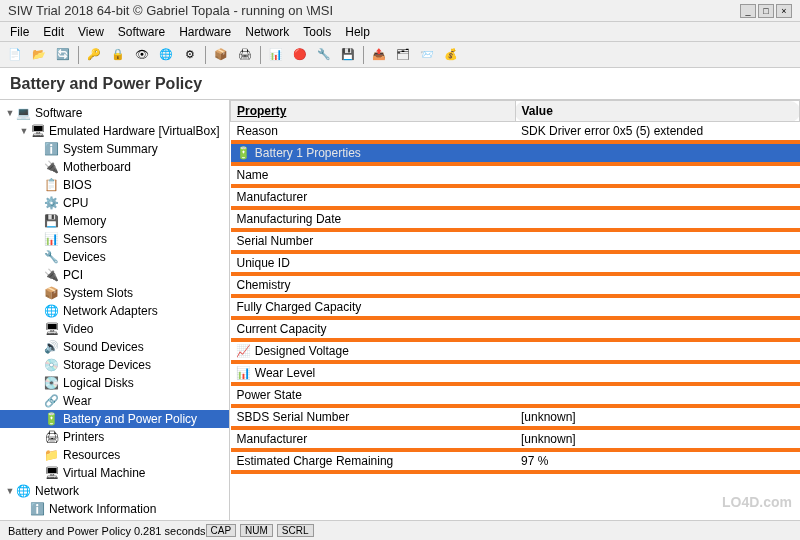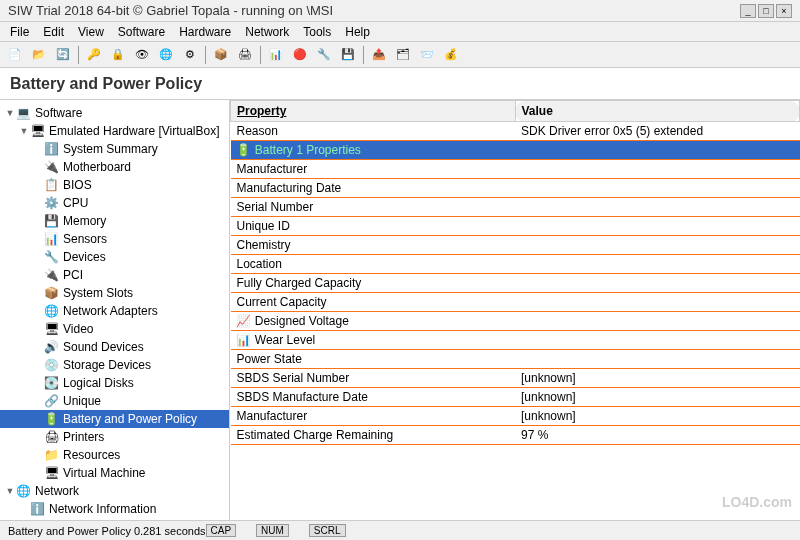--- a/index.html
+++ b/index.html
@@ -121,7 +121,7 @@
       overflow-y: auto;
     }
     .prop-table td {
-      border-bottom: 1px solid #f97316;
+      border-bottom: 4px solid #f97316;
       padding: 2px 6px;
       white-space: nowrap;
     }

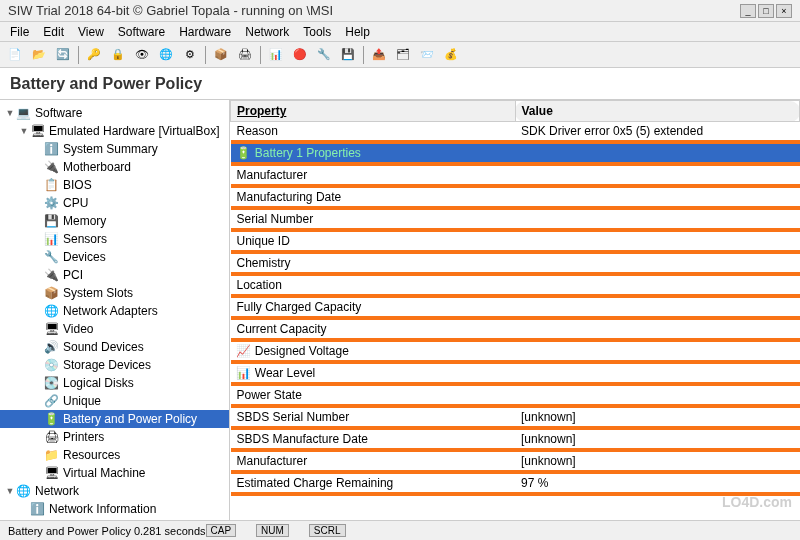--- a/index.html
+++ b/index.html
@@ -125,7 +125,7 @@
       padding: 2px 6px;
       white-space: nowrap;
     }
-    .prop-table tr.selected td { background: #316ac5; color: #86efac; }
+    .prop-table tr.selected td { background: #316ac5; color: #e5e5e5; }
     .prop-col { width: 50%; text-decoration: underline; }
     .val-col { width: 50%; border-radius: 10px; }
 

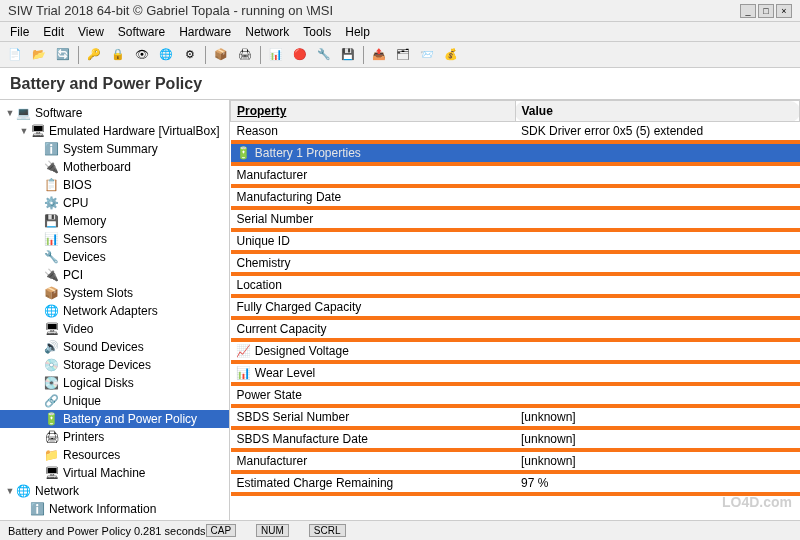--- a/index.html
+++ b/index.html
@@ -353,6 +353,10 @@
               <td></td>
             </tr>
             <tr>
+              <td>Name</td>
+              <td></td>
+            </tr>
+            <tr>
               <td>Manufacturer</td>
               <td></td>
             </tr>

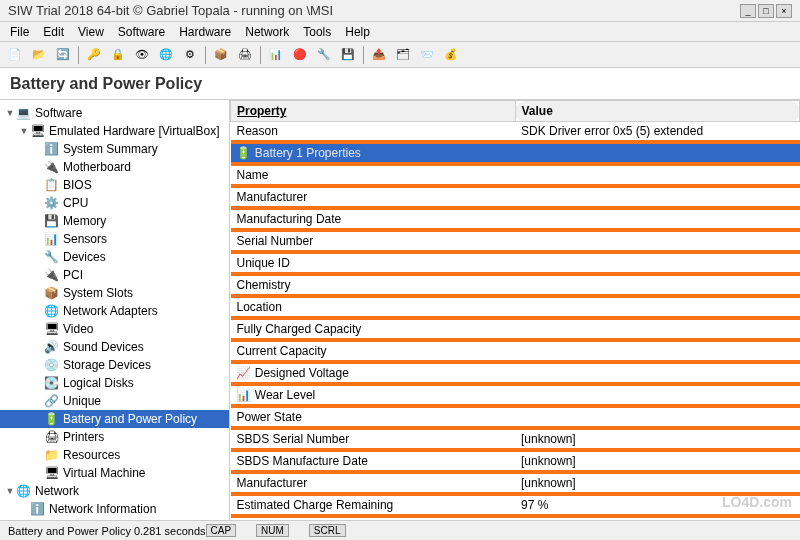--- a/index.html
+++ b/index.html
@@ -377,10 +377,6 @@
               <td></td>
             </tr>
             <tr>
-              <td>Location</td>
-              <td></td>
-            </tr>
-            <tr>
               <td>Fully Charged Capacity</td>
               <td></td>
             </tr>

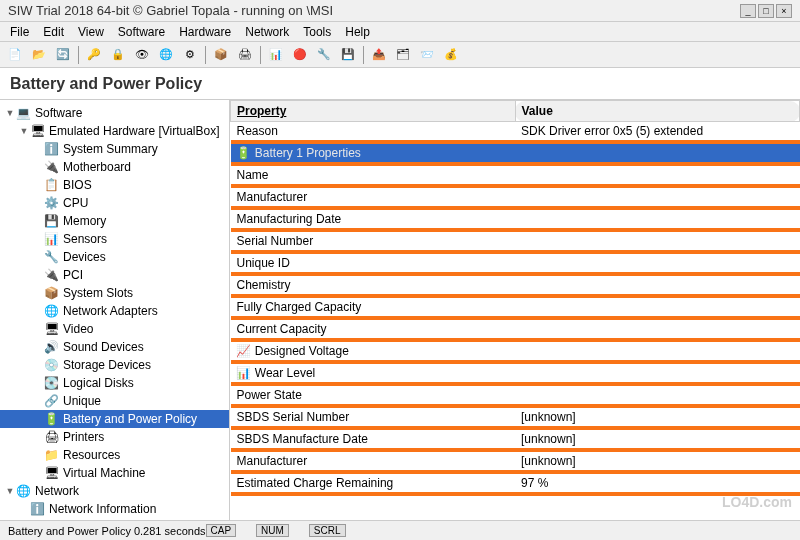--- a/index.html
+++ b/index.html
@@ -297,7 +297,7 @@
       <div class="tree-item indent-3">
         <span class="tree-expand"></span>
         <span class="item-icon" style="font-size: 12px;">🔗</span>
-        <span class="item-text">Unique</span>
+        <span class="item-text">Wear</span>
       </div>
       <div class="tree-item selected indent-3">
         <span class="tree-expand"></span>

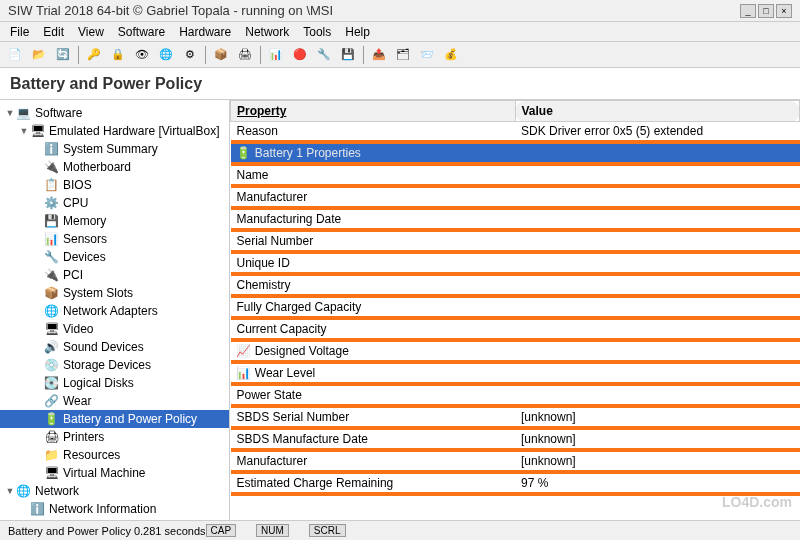--- a/index.html
+++ b/index.html
@@ -401,10 +401,6 @@
               <td>[unknown]</td>
             </tr>
             <tr>
-              <td>SBDS Manufacture Date</td>
-              <td>[unknown]</td>
-            </tr>
-            <tr>
               <td>Manufacturer</td>
               <td>[unknown]</td>
             </tr>

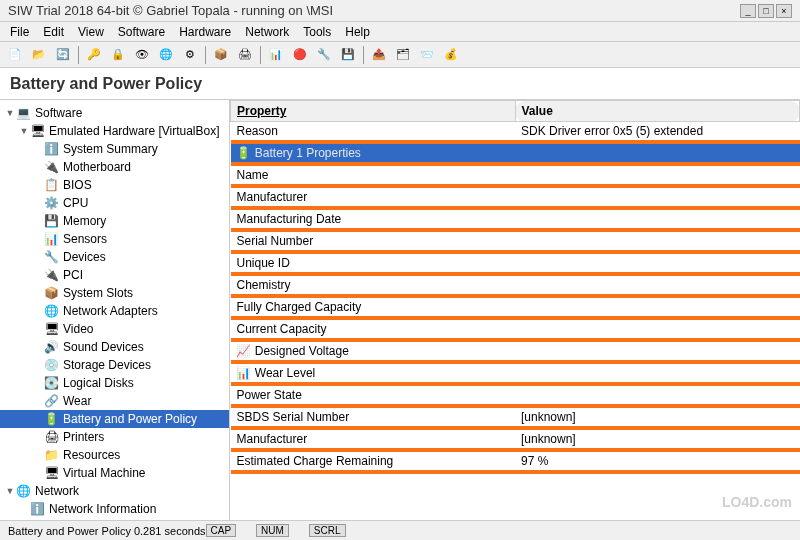--- a/index.html
+++ b/index.html
@@ -140,7 +140,7 @@
       padding: 3px 8px;
       font-size: 11px;
     }
-    .status-right { display: flex; gap: 20px; }
+    .status-right { display: flex; gap: 4px; }
     .status-badge { padding: 0 4px; border: 1px solid #999; background: #e0e0e0; font-size: 10px; }
 
     

